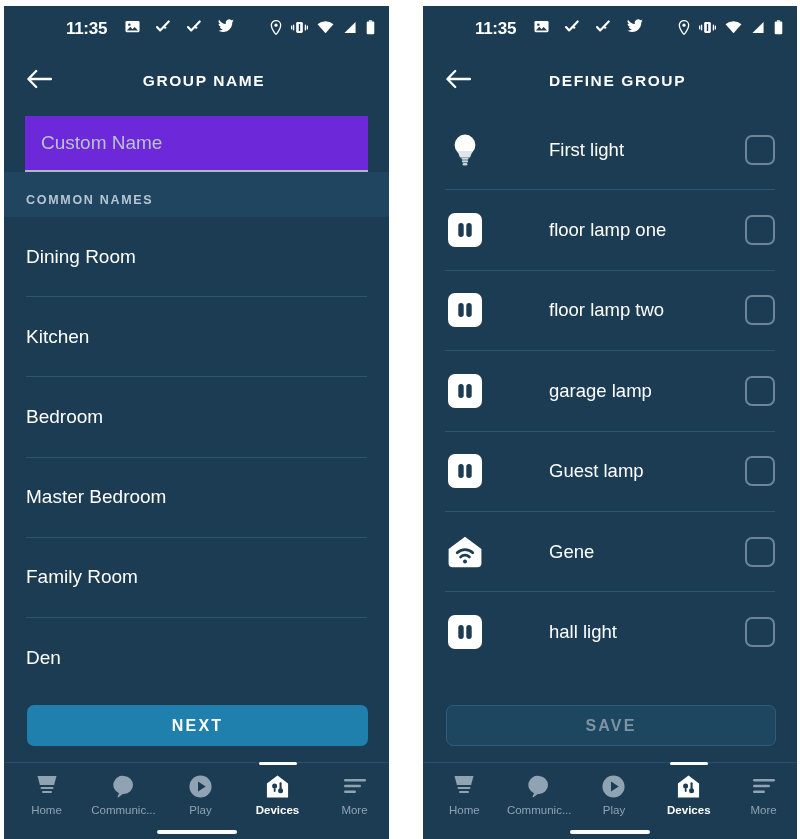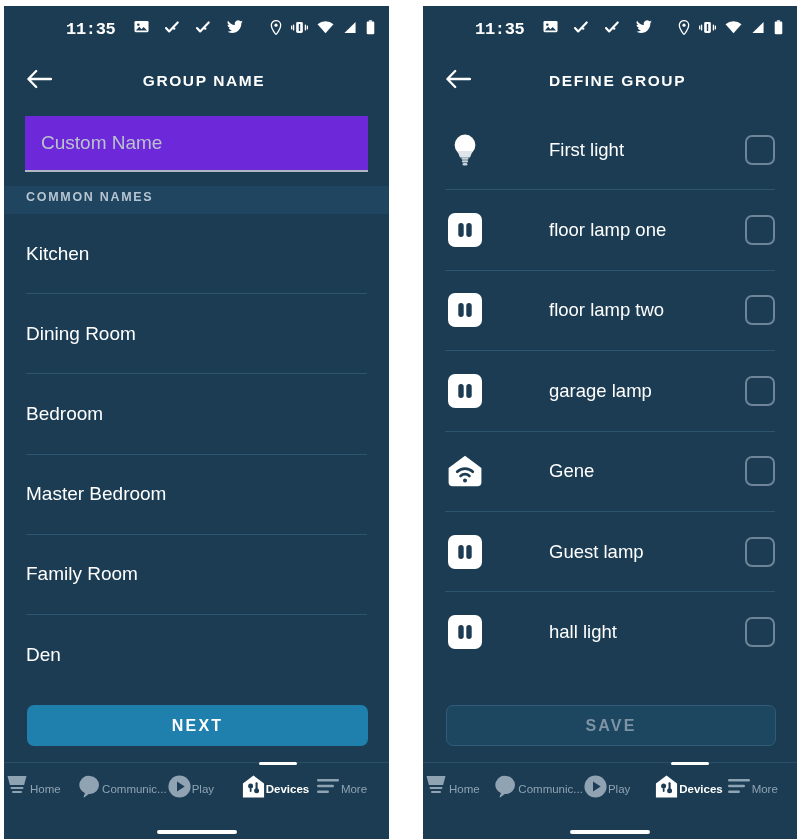--- a/index.html
+++ b/index.html
@@ -46,10 +46,9 @@
   }
   .sb-left {
     display: flex;
-    align-items: flex-end;
+    align-items: flex-start;
     gap: 16px;
     margin-left: 62px;
-    font-family: Liberation Mono, monospace;
   }
   .phone.right .sb-left { margin-left: 52px; }
   .sb-clock {

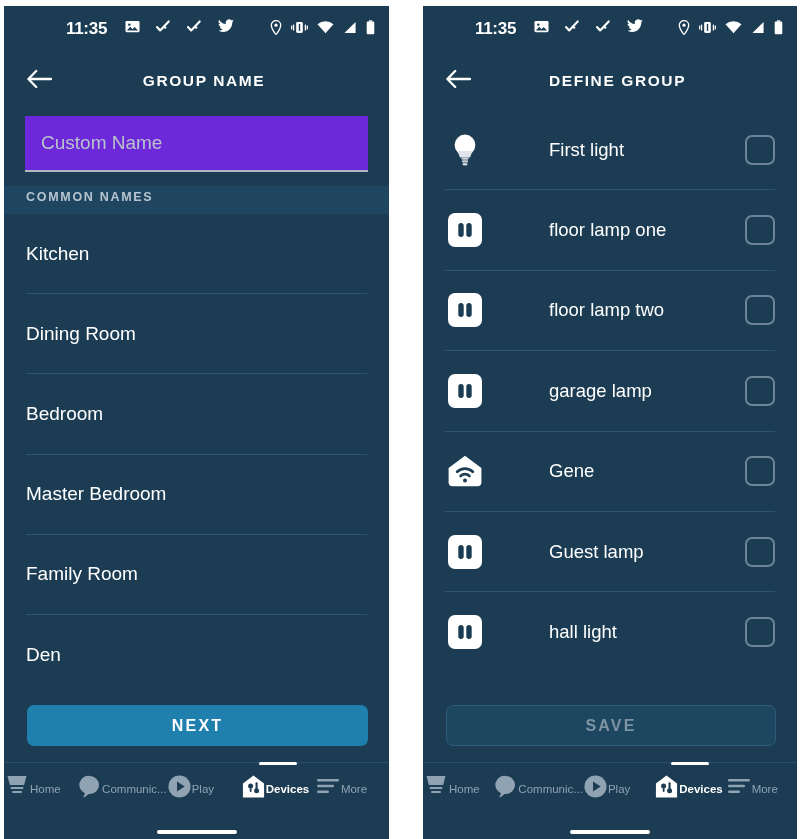--- a/index.html
+++ b/index.html
@@ -111,8 +111,8 @@
 
   .section-band {
     background: #1f4560;
-    padding: 1px 22px 9px 22px;
-    margin-top: 14px;
+    padding: 18px 22px 9px 22px;
+    margin-top: 0;
     flex: 0 0 auto;
   }
   .section-band span {

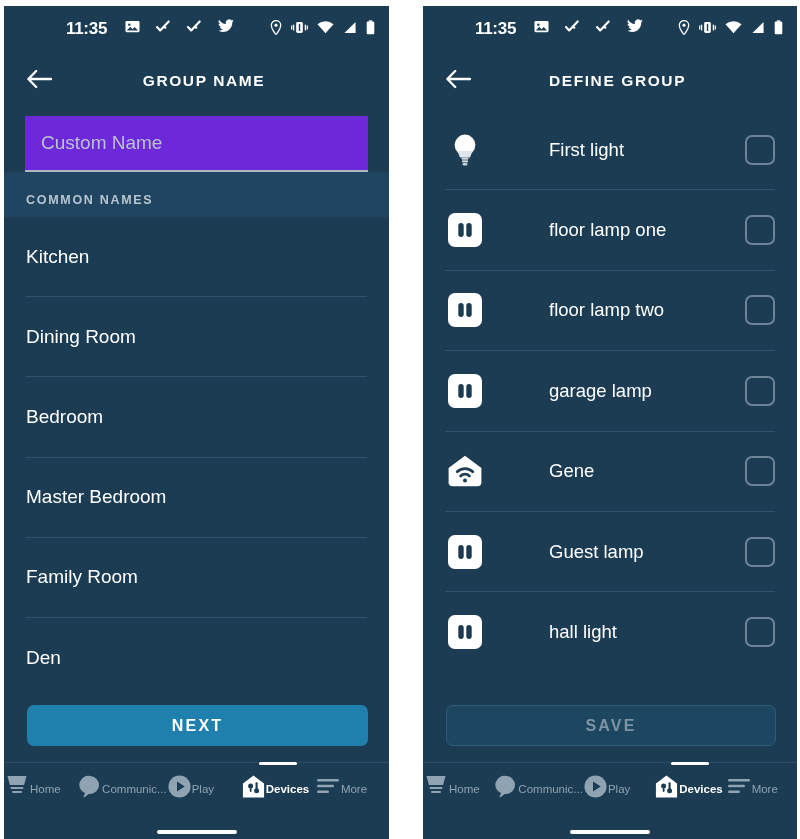--- a/index.html
+++ b/index.html
@@ -346,10 +346,10 @@
 
     <div class="namelist">
       <div class="nameitem">
-          <span>Kitchen</span>
+          <span>Dining Room</span>
         </div>
       <div class="nameitem">
-          <span>Dining Room</span>
+          <span>Kitchen</span>
         </div>
       <div class="nameitem">
           <span>Bedroom</span>

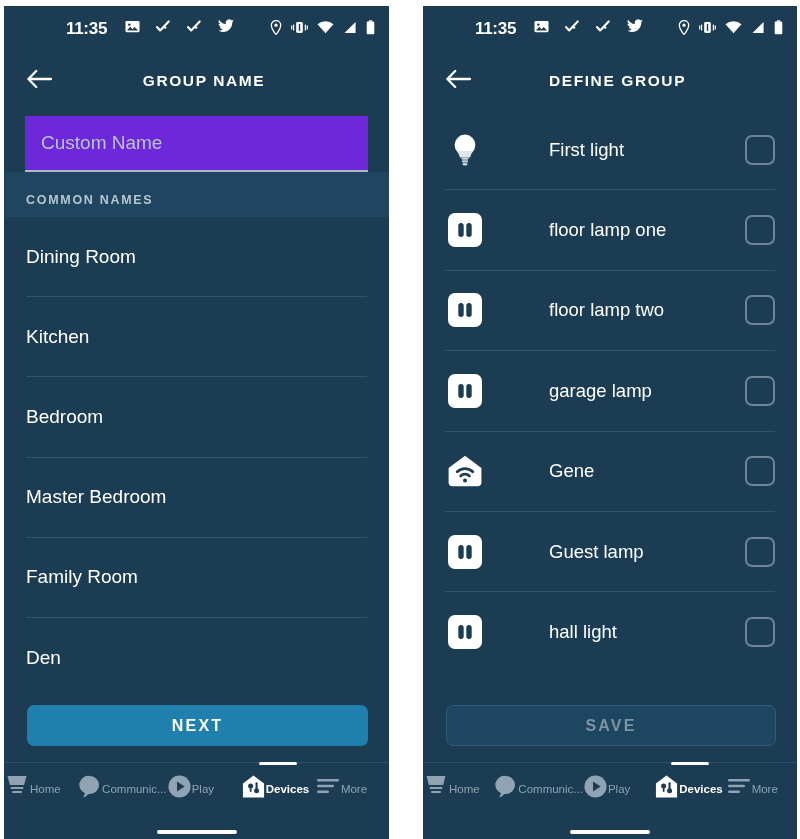--- a/index.html
+++ b/index.html
@@ -552,6 +552,18 @@
 
       <div class="devitem">
         <span class="devicon">
+          <svg width="36" height="36" viewBox="0 0 36 36">
+              <rect x="1" y="1" width="34" height="34" rx="7" fill="#ffffff"></rect>
+              <rect x="11.3" y="11" width="5.4" height="14" rx="2.7" fill="#1b3c52"></rect>
+              <rect x="19.3" y="11" width="5.4" height="14" rx="2.7" fill="#1b3c52"></rect>
+            </svg>
+        </span>
+        <span class="devname">Guest lamp</span>
+        <span class="chk"></span>
+      </div>
+
+      <div class="devitem">
+        <span class="devicon">
           <svg width="36" height="34" viewBox="0 0 36 34">
               <path d="M18 1.8L34.4 14v14.2a4 4 0 0 1-4 4H5.6a4 4 0 0 1-4-4V14z" fill="#ffffff"></path>
               <path d="M10.2 17.8a11 11 0 0 1 15.6 0" stroke="#1b3c52" stroke-width="2.7" fill="none" stroke-linecap="round"></path>
@@ -571,18 +583,6 @@
               <rect x="19.3" y="11" width="5.4" height="14" rx="2.7" fill="#1b3c52"></rect>
             </svg>
         </span>
-        <span class="devname">Guest lamp</span>
-        <span class="chk"></span>
-      </div>
-
-      <div class="devitem">
-        <span class="devicon">
-          <svg width="36" height="36" viewBox="0 0 36 36">
-              <rect x="1" y="1" width="34" height="34" rx="7" fill="#ffffff"></rect>
-              <rect x="11.3" y="11" width="5.4" height="14" rx="2.7" fill="#1b3c52"></rect>
-              <rect x="19.3" y="11" width="5.4" height="14" rx="2.7" fill="#1b3c52"></rect>
-            </svg>
-        </span>
         <span class="devname">hall light</span>
         <span class="chk"></span>
       </div>

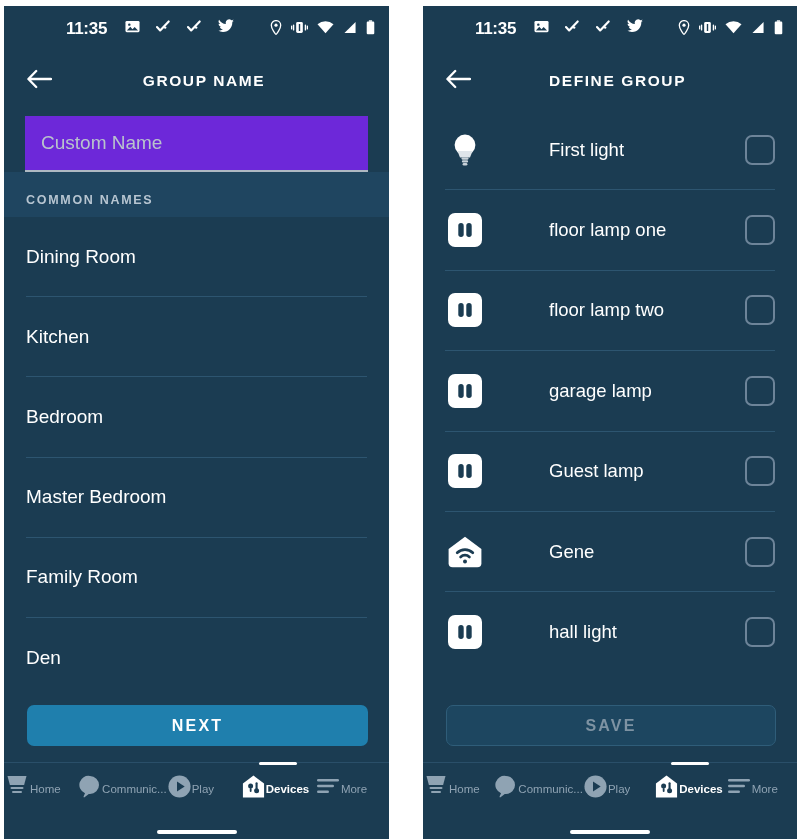--- a/index.html
+++ b/index.html
@@ -213,11 +213,12 @@
   .navitem {
     flex: 1 1 0;
     display: flex;
-    flex-direction: row;
+    flex-direction: column;
     align-items: center;
     padding-top: 10px;
     position: relative;
     cursor: pointer;
+    margin-left: 8px;
   }
   .navicon {
     height: 26px;

